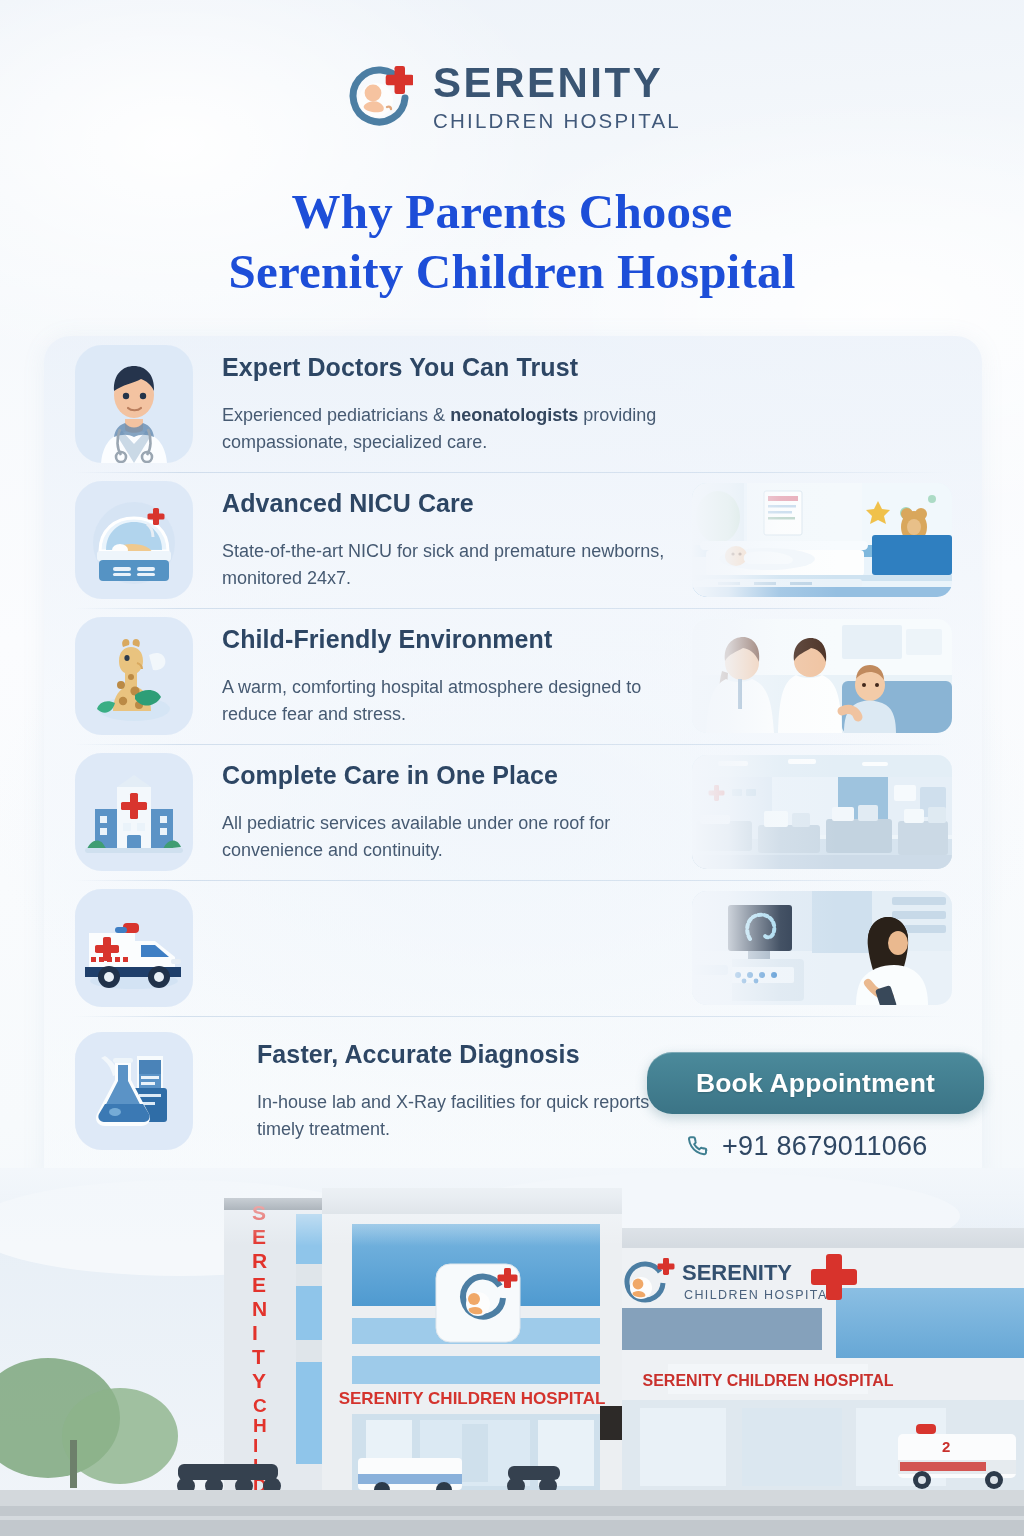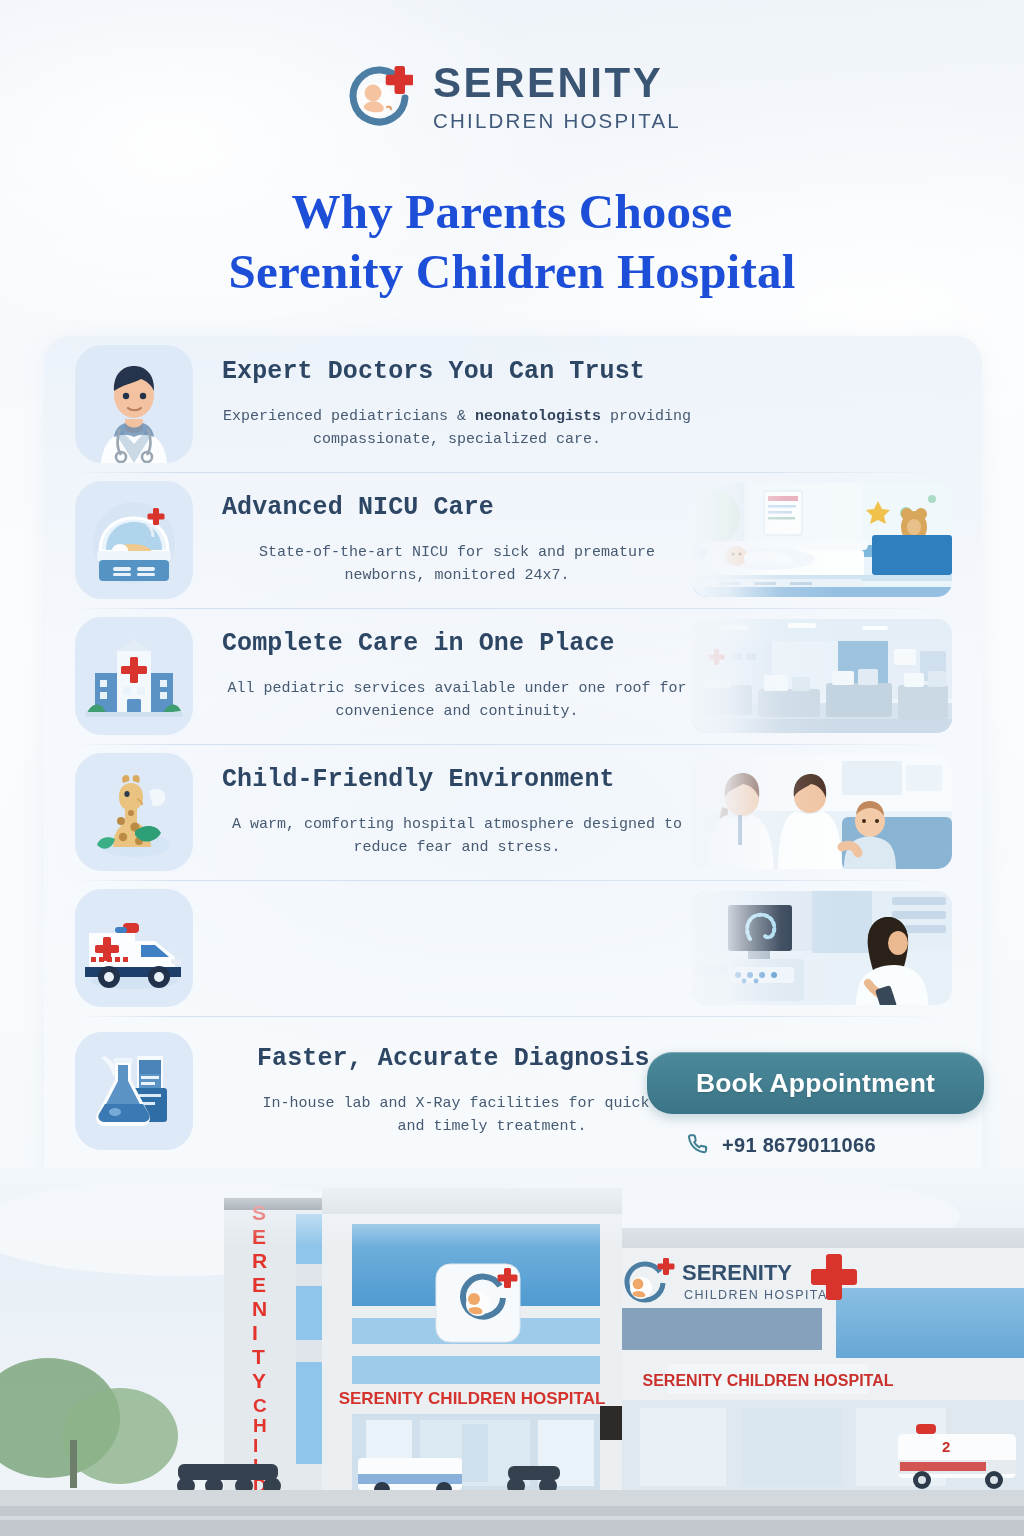--- a/index.html
+++ b/index.html
@@ -49,7 +49,7 @@
     box-shadow:inset 0 0 0 1px rgba(255,255,255,.55); }
   .tile svg { position:absolute; inset:0; width:100%; height:100%; }
 
-  .txt { margin-left:29px; width:470px;font-family:Liberation Mono, monospace; }
+  .txt { margin-left:29px; width:470px; }
   .t-title { font-size:25px; font-weight:700; color:#2d4664; letter-spacing:.1px; }
   .t-body { font-size:15px; line-height:1.49; color:#465a72; margin-top:20px; font-weight:400;text-align:center; }
   .t-body b { font-weight:700; color:#33465e; }

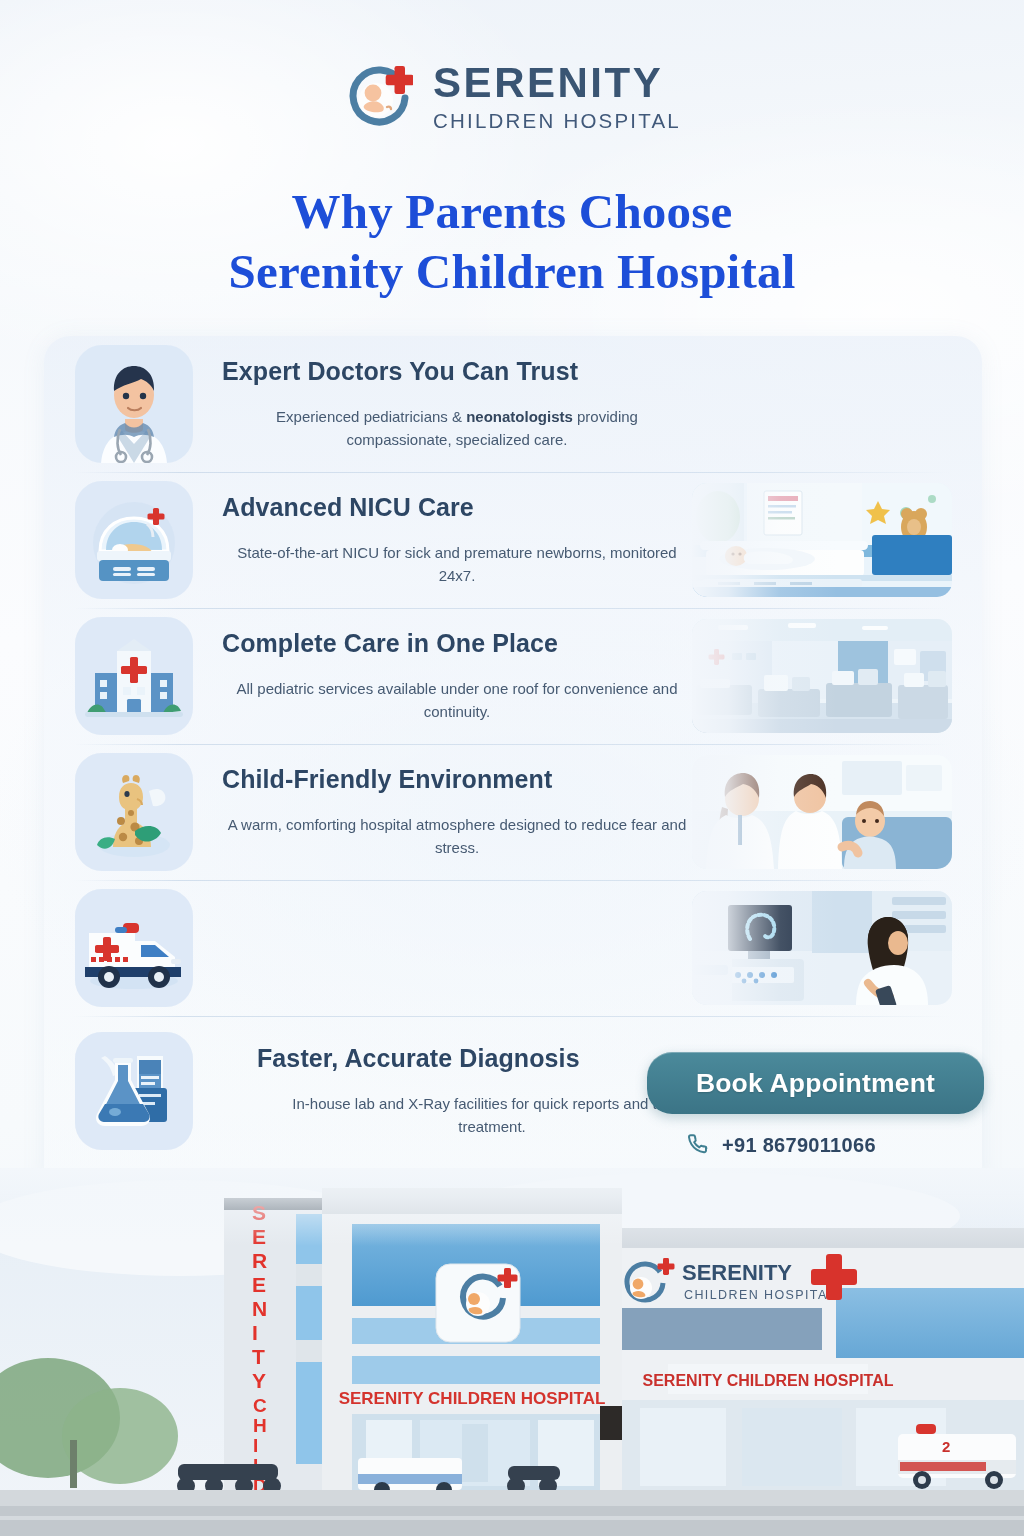--- a/index.html
+++ b/index.html
@@ -51,7 +51,7 @@
 
   .txt { margin-left:29px; width:470px; }
   .t-title { font-size:25px; font-weight:700; color:#2d4664; letter-spacing:.1px; }
-  .t-body { font-size:15px; line-height:1.49; color:#465a72; margin-top:20px; font-weight:400;text-align:center; }
+  .t-body { font-size:18px; line-height:1.49; color:#465a72; margin-top:20px; font-weight:400; }
   .t-body b { font-weight:700; color:#33465e; }
 
   

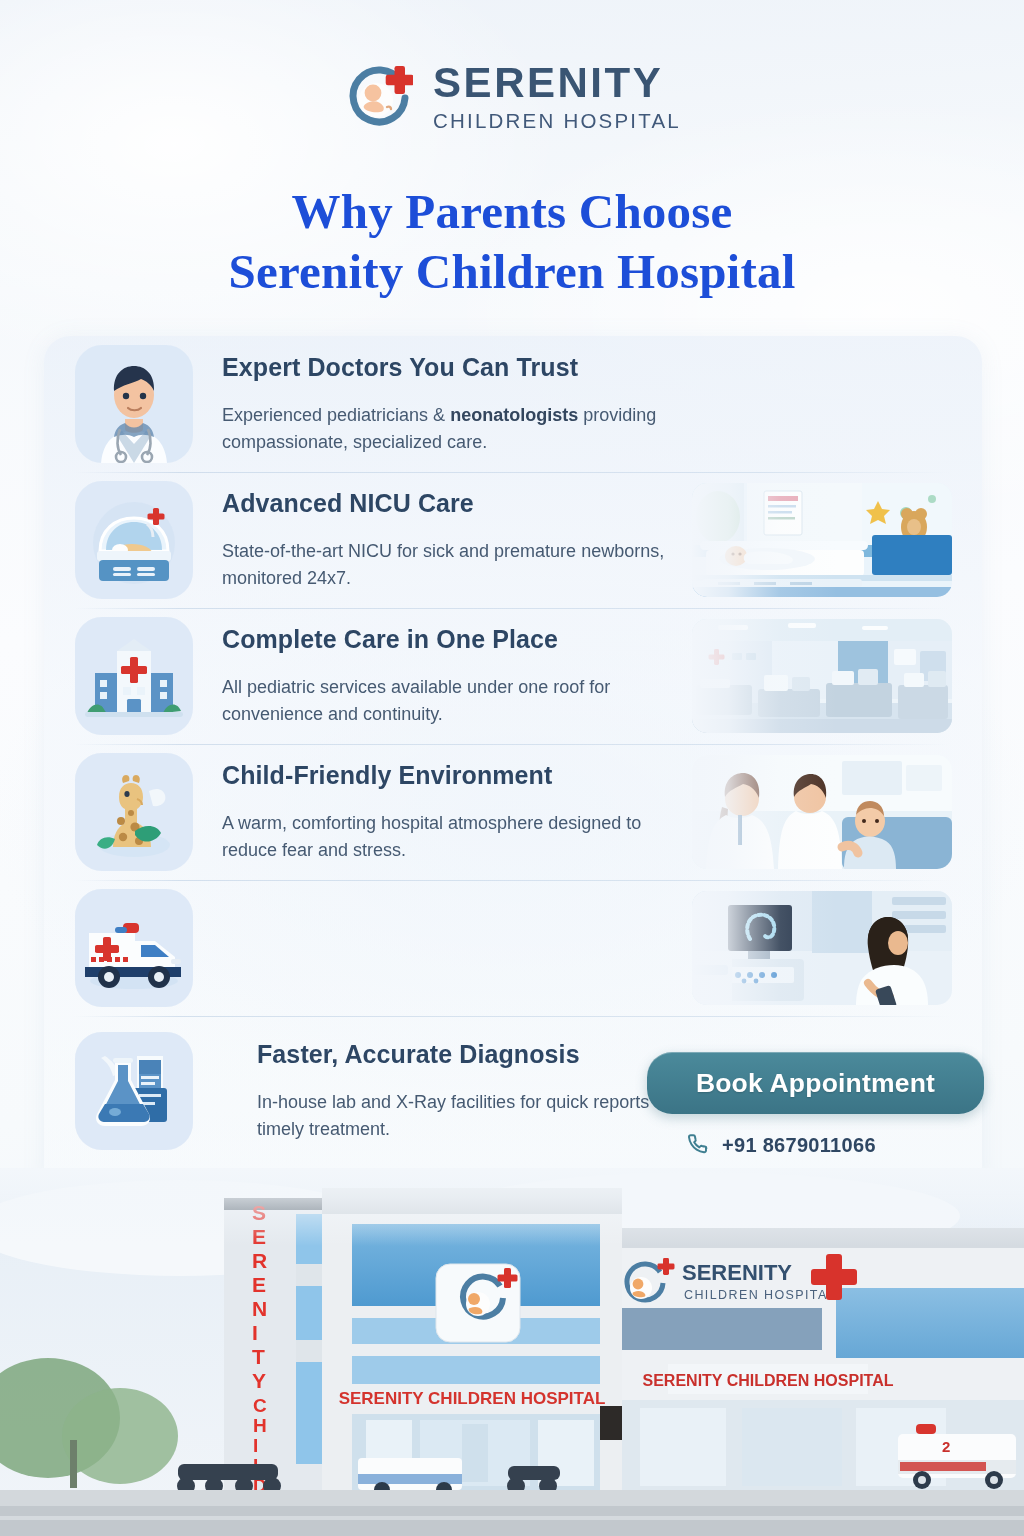--- a/index.html
+++ b/index.html
@@ -210,6 +210,61 @@
       <div class="tile">
         <svg viewBox="0 0 118 118">
           <rect width="118" height="118" fill="#dee9f7"></rect>
+          <ellipse cx="59" cy="92" rx="36" ry="12" fill="#cfe2f3" opacity=".6"></ellipse>
+          <path d="M74 38c8-4 14-2 16 4 2 7-4 12-12 11z" fill="#f2f7fb"></path>
+          <path d="M44 44c0-9 5-14 12-14s12 5 12 14c0 6-3 10-6 12v14c10 4 14 13 14 24H38c0-11 4-20 12-24V56c-4-2-6-6-6-12z" fill="#e9c37f"></path>
+          <path d="M48 30c-2-5 0-8 3-8s4 3 3 6M64 30c2-5 0-8-3-8s-4 3-3 6" fill="#d9a95f"></path>
+          <ellipse cx="52" cy="41" rx="2.6" ry="3" fill="#2c3b4d"></ellipse>
+          <path d="M62 46c3 1 5 3 5 6" fill="none" stroke="#d9a95f" stroke-width="2"></path>
+          <g fill="#bb8a45">
+            <circle cx="46" cy="68" r="4"></circle>
+              <circle cx="60" cy="74" r="4.6"></circle>
+            <circle cx="48" cy="84" r="4.2"></circle>
+              <circle cx="64" cy="88" r="4"></circle>
+            <circle cx="56" cy="60" r="3"></circle>
+              <circle cx="70" cy="82" r="3.4"></circle>
+          </g>
+          <path d="M60 78c10-8 22-6 26 2-6 10-19 12-26 2z" fill="#2e9e77"></path>
+          <path d="M40 86c-8-4-16-1-18 6 6 6 15 5 18-6z" fill="#3aae84"></path>
+        </svg>
+      </div>
+      <div class="txt">
+        <div class="t-title">Child-Friendly Environment</div>
+        <div class="t-body">A warm, comforting hospital atmosphere designed to reduce fear and stress.</div>
+      </div>
+      <div class="thumb">
+        <div class="img">
+          <svg viewBox="0 0 260 114" preserveAspectRatio="xMidYMid slice">
+            <rect width="260" height="114" fill="#f2f8fc"></rect>
+            <rect x="0" y="0" width="260" height="56" fill="#f7fbfd"></rect>
+            <rect x="150" y="6" width="60" height="34" rx="2" fill="#e7f0f7"></rect>
+            <rect x="214" y="10" width="36" height="26" rx="2" fill="#edf4f9"></rect>
+            <rect x="0" y="56" width="260" height="58" fill="#e9f2f8"></rect>
+            <rect x="150" y="62" width="110" height="52" rx="6" fill="#8ab4d4"></rect>
+            <ellipse cx="46" cy="104" rx="30" ry="22" fill="#fbfdfe"></ellipse>
+            <circle cx="50" cy="44" r="17" fill="#f0c3a0"></circle>
+            <path d="M33 42c-2-16 8-24 18-24s18 9 16 25c-4-10-10-13-16-14-7 4-14 6-18 13z" fill="#6b3f2c"></path>
+            <path d="M30 52c-4 14-3 26 0 38h8c-3-14-3-26-2-36z" fill="#6b3f2c"></path>
+            <path d="M34 60c6 4 20 4 26 0 14 6 20 18 22 54H14c2-36 8-48 20-54z" fill="#fdfefe"></path>
+            <path d="M48 60v30" stroke="#5b87ae" stroke-width="4" fill="none"></path>
+            <circle cx="118" cy="42" r="16" fill="#f0c3a0"></circle>
+            <path d="M102 42c-2-16 8-23 17-23s17 8 15 24c-4-10-9-13-15-14-6 4-13 6-17 13z" fill="#4a2f22"></path>
+            <path d="M104 56c6 4 20 4 26 0 14 6 19 20 20 58h-64c1-38 6-52 18-58z" fill="#fdfefe"></path>
+            <ellipse cx="178" cy="66" rx="15" ry="16" fill="#f3cba8"></ellipse>
+            <path d="M164 60c1-10 7-14 14-14s14 5 14 15c-4-6-9-8-14-8s-11 3-14 7z" fill="#c08a5e"></path>
+            <circle cx="172" cy="66" r="2" fill="#42291c"></circle>
+              <circle cx="185" cy="66" r="2" fill="#42291c"></circle>
+            <path d="M162 86c8-6 22-6 32 0 8 5 10 16 10 28h-52c0-12 2-23 10-28z" fill="#dce9f3"></path>
+            <path d="M150 92c8-4 14 0 16 6" stroke="#f0c3a0" stroke-width="9" fill="none" stroke-linecap="round"></path>
+          </svg>
+        </div>
+      </div>
+    </div>
+
+    <div class="row">
+      <div class="tile">
+        <svg viewBox="0 0 118 118">
+          <rect width="118" height="118" fill="#dee9f7"></rect>
           <path d="M20 96V56h22v40z" fill="#5b93c6"></path>
           <path d="M76 96V56h22v40z" fill="#5b93c6"></path>
           <path d="M42 96V34h34v62z" fill="#f3f8fc"></path>
@@ -278,61 +333,6 @@
       <div class="tile">
         <svg viewBox="0 0 118 118">
           <rect width="118" height="118" fill="#dee9f7"></rect>
-          <ellipse cx="59" cy="92" rx="36" ry="12" fill="#cfe2f3" opacity=".6"></ellipse>
-          <path d="M74 38c8-4 14-2 16 4 2 7-4 12-12 11z" fill="#f2f7fb"></path>
-          <path d="M44 44c0-9 5-14 12-14s12 5 12 14c0 6-3 10-6 12v14c10 4 14 13 14 24H38c0-11 4-20 12-24V56c-4-2-6-6-6-12z" fill="#e9c37f"></path>
-          <path d="M48 30c-2-5 0-8 3-8s4 3 3 6M64 30c2-5 0-8-3-8s-4 3-3 6" fill="#d9a95f"></path>
-          <ellipse cx="52" cy="41" rx="2.6" ry="3" fill="#2c3b4d"></ellipse>
-          <path d="M62 46c3 1 5 3 5 6" fill="none" stroke="#d9a95f" stroke-width="2"></path>
-          <g fill="#bb8a45">
-            <circle cx="46" cy="68" r="4"></circle>
-              <circle cx="60" cy="74" r="4.6"></circle>
-            <circle cx="48" cy="84" r="4.2"></circle>
-              <circle cx="64" cy="88" r="4"></circle>
-            <circle cx="56" cy="60" r="3"></circle>
-              <circle cx="70" cy="82" r="3.4"></circle>
-          </g>
-          <path d="M60 78c10-8 22-6 26 2-6 10-19 12-26 2z" fill="#2e9e77"></path>
-          <path d="M40 86c-8-4-16-1-18 6 6 6 15 5 18-6z" fill="#3aae84"></path>
-        </svg>
-      </div>
-      <div class="txt">
-        <div class="t-title">Child-Friendly Environment</div>
-        <div class="t-body">A warm, comforting hospital atmosphere designed to reduce fear and stress.</div>
-      </div>
-      <div class="thumb">
-        <div class="img">
-          <svg viewBox="0 0 260 114" preserveAspectRatio="xMidYMid slice">
-            <rect width="260" height="114" fill="#f2f8fc"></rect>
-            <rect x="0" y="0" width="260" height="56" fill="#f7fbfd"></rect>
-            <rect x="150" y="6" width="60" height="34" rx="2" fill="#e7f0f7"></rect>
-            <rect x="214" y="10" width="36" height="26" rx="2" fill="#edf4f9"></rect>
-            <rect x="0" y="56" width="260" height="58" fill="#e9f2f8"></rect>
-            <rect x="150" y="62" width="110" height="52" rx="6" fill="#8ab4d4"></rect>
-            <ellipse cx="46" cy="104" rx="30" ry="22" fill="#fbfdfe"></ellipse>
-            <circle cx="50" cy="44" r="17" fill="#f0c3a0"></circle>
-            <path d="M33 42c-2-16 8-24 18-24s18 9 16 25c-4-10-10-13-16-14-7 4-14 6-18 13z" fill="#6b3f2c"></path>
-            <path d="M30 52c-4 14-3 26 0 38h8c-3-14-3-26-2-36z" fill="#6b3f2c"></path>
-            <path d="M34 60c6 4 20 4 26 0 14 6 20 18 22 54H14c2-36 8-48 20-54z" fill="#fdfefe"></path>
-            <path d="M48 60v30" stroke="#5b87ae" stroke-width="4" fill="none"></path>
-            <circle cx="118" cy="42" r="16" fill="#f0c3a0"></circle>
-            <path d="M102 42c-2-16 8-23 17-23s17 8 15 24c-4-10-9-13-15-14-6 4-13 6-17 13z" fill="#4a2f22"></path>
-            <path d="M104 56c6 4 20 4 26 0 14 6 19 20 20 58h-64c1-38 6-52 18-58z" fill="#fdfefe"></path>
-            <ellipse cx="178" cy="66" rx="15" ry="16" fill="#f3cba8"></ellipse>
-            <path d="M164 60c1-10 7-14 14-14s14 5 14 15c-4-6-9-8-14-8s-11 3-14 7z" fill="#c08a5e"></path>
-            <circle cx="172" cy="66" r="2" fill="#42291c"></circle>
-              <circle cx="185" cy="66" r="2" fill="#42291c"></circle>
-            <path d="M162 86c8-6 22-6 32 0 8 5 10 16 10 28h-52c0-12 2-23 10-28z" fill="#dce9f3"></path>
-            <path d="M150 92c8-4 14 0 16 6" stroke="#f0c3a0" stroke-width="9" fill="none" stroke-linecap="round"></path>
-          </svg>
-        </div>
-      </div>
-    </div>
-
-    <div class="row">
-      <div class="tile">
-        <svg viewBox="0 0 118 118">
-          <rect width="118" height="118" fill="#dee9f7"></rect>
           <ellipse cx="59" cy="92" rx="44" ry="8" fill="#cbdff2" opacity=".55"></ellipse>
           <path d="M14 44h46v38H14z" fill="#fbfdfe"></path>
           <path d="M60 52h20l20 16v14H60z" fill="#fbfdfe"></path>

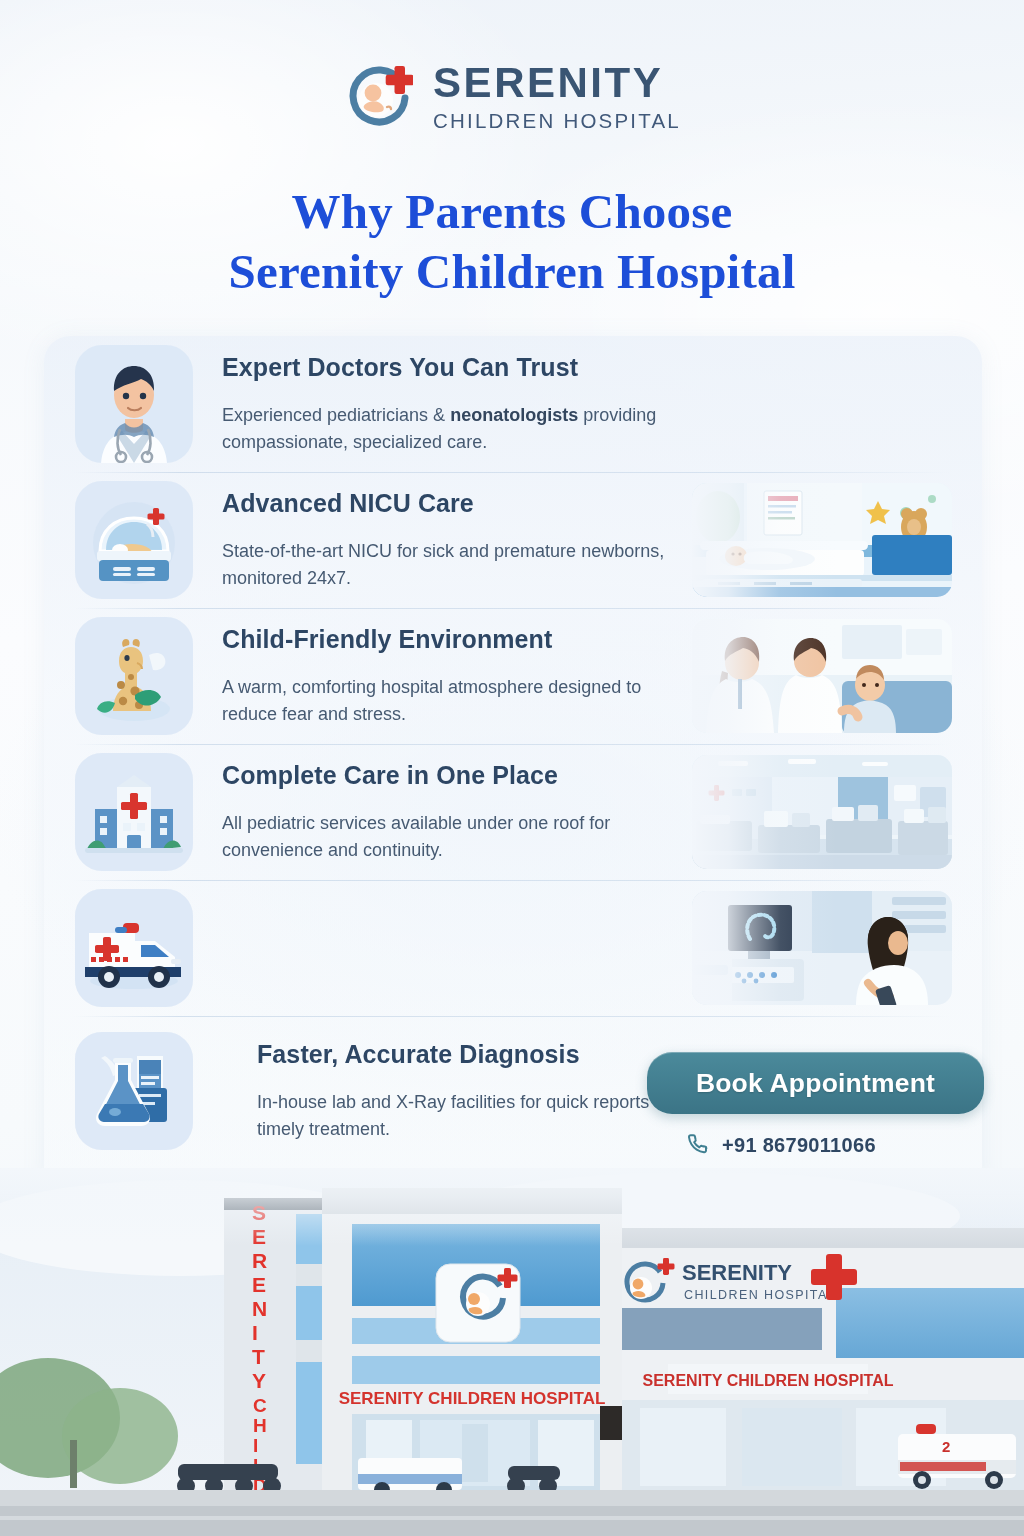--- a/index.html
+++ b/index.html
@@ -70,7 +70,7 @@
     text-shadow:0 1px 2px rgba(0,0,0,.18); font-family:"Liberation Sans",sans-serif; }
   .cline { display:flex; align-items:center; gap:13px; margin-top:17px; padding-left:38px; }
   .cline.addr { margin-top:9px; }
-  .cphone { font-size:20px; font-weight:700; color:#2f4763; letter-spacing:.3px; }
+  .cphone { font-size:27px; font-weight:400; color:#2f4763; letter-spacing:.3px; }
   .caddr { font-size:20.5px; color:#3f576f; }
 
   

